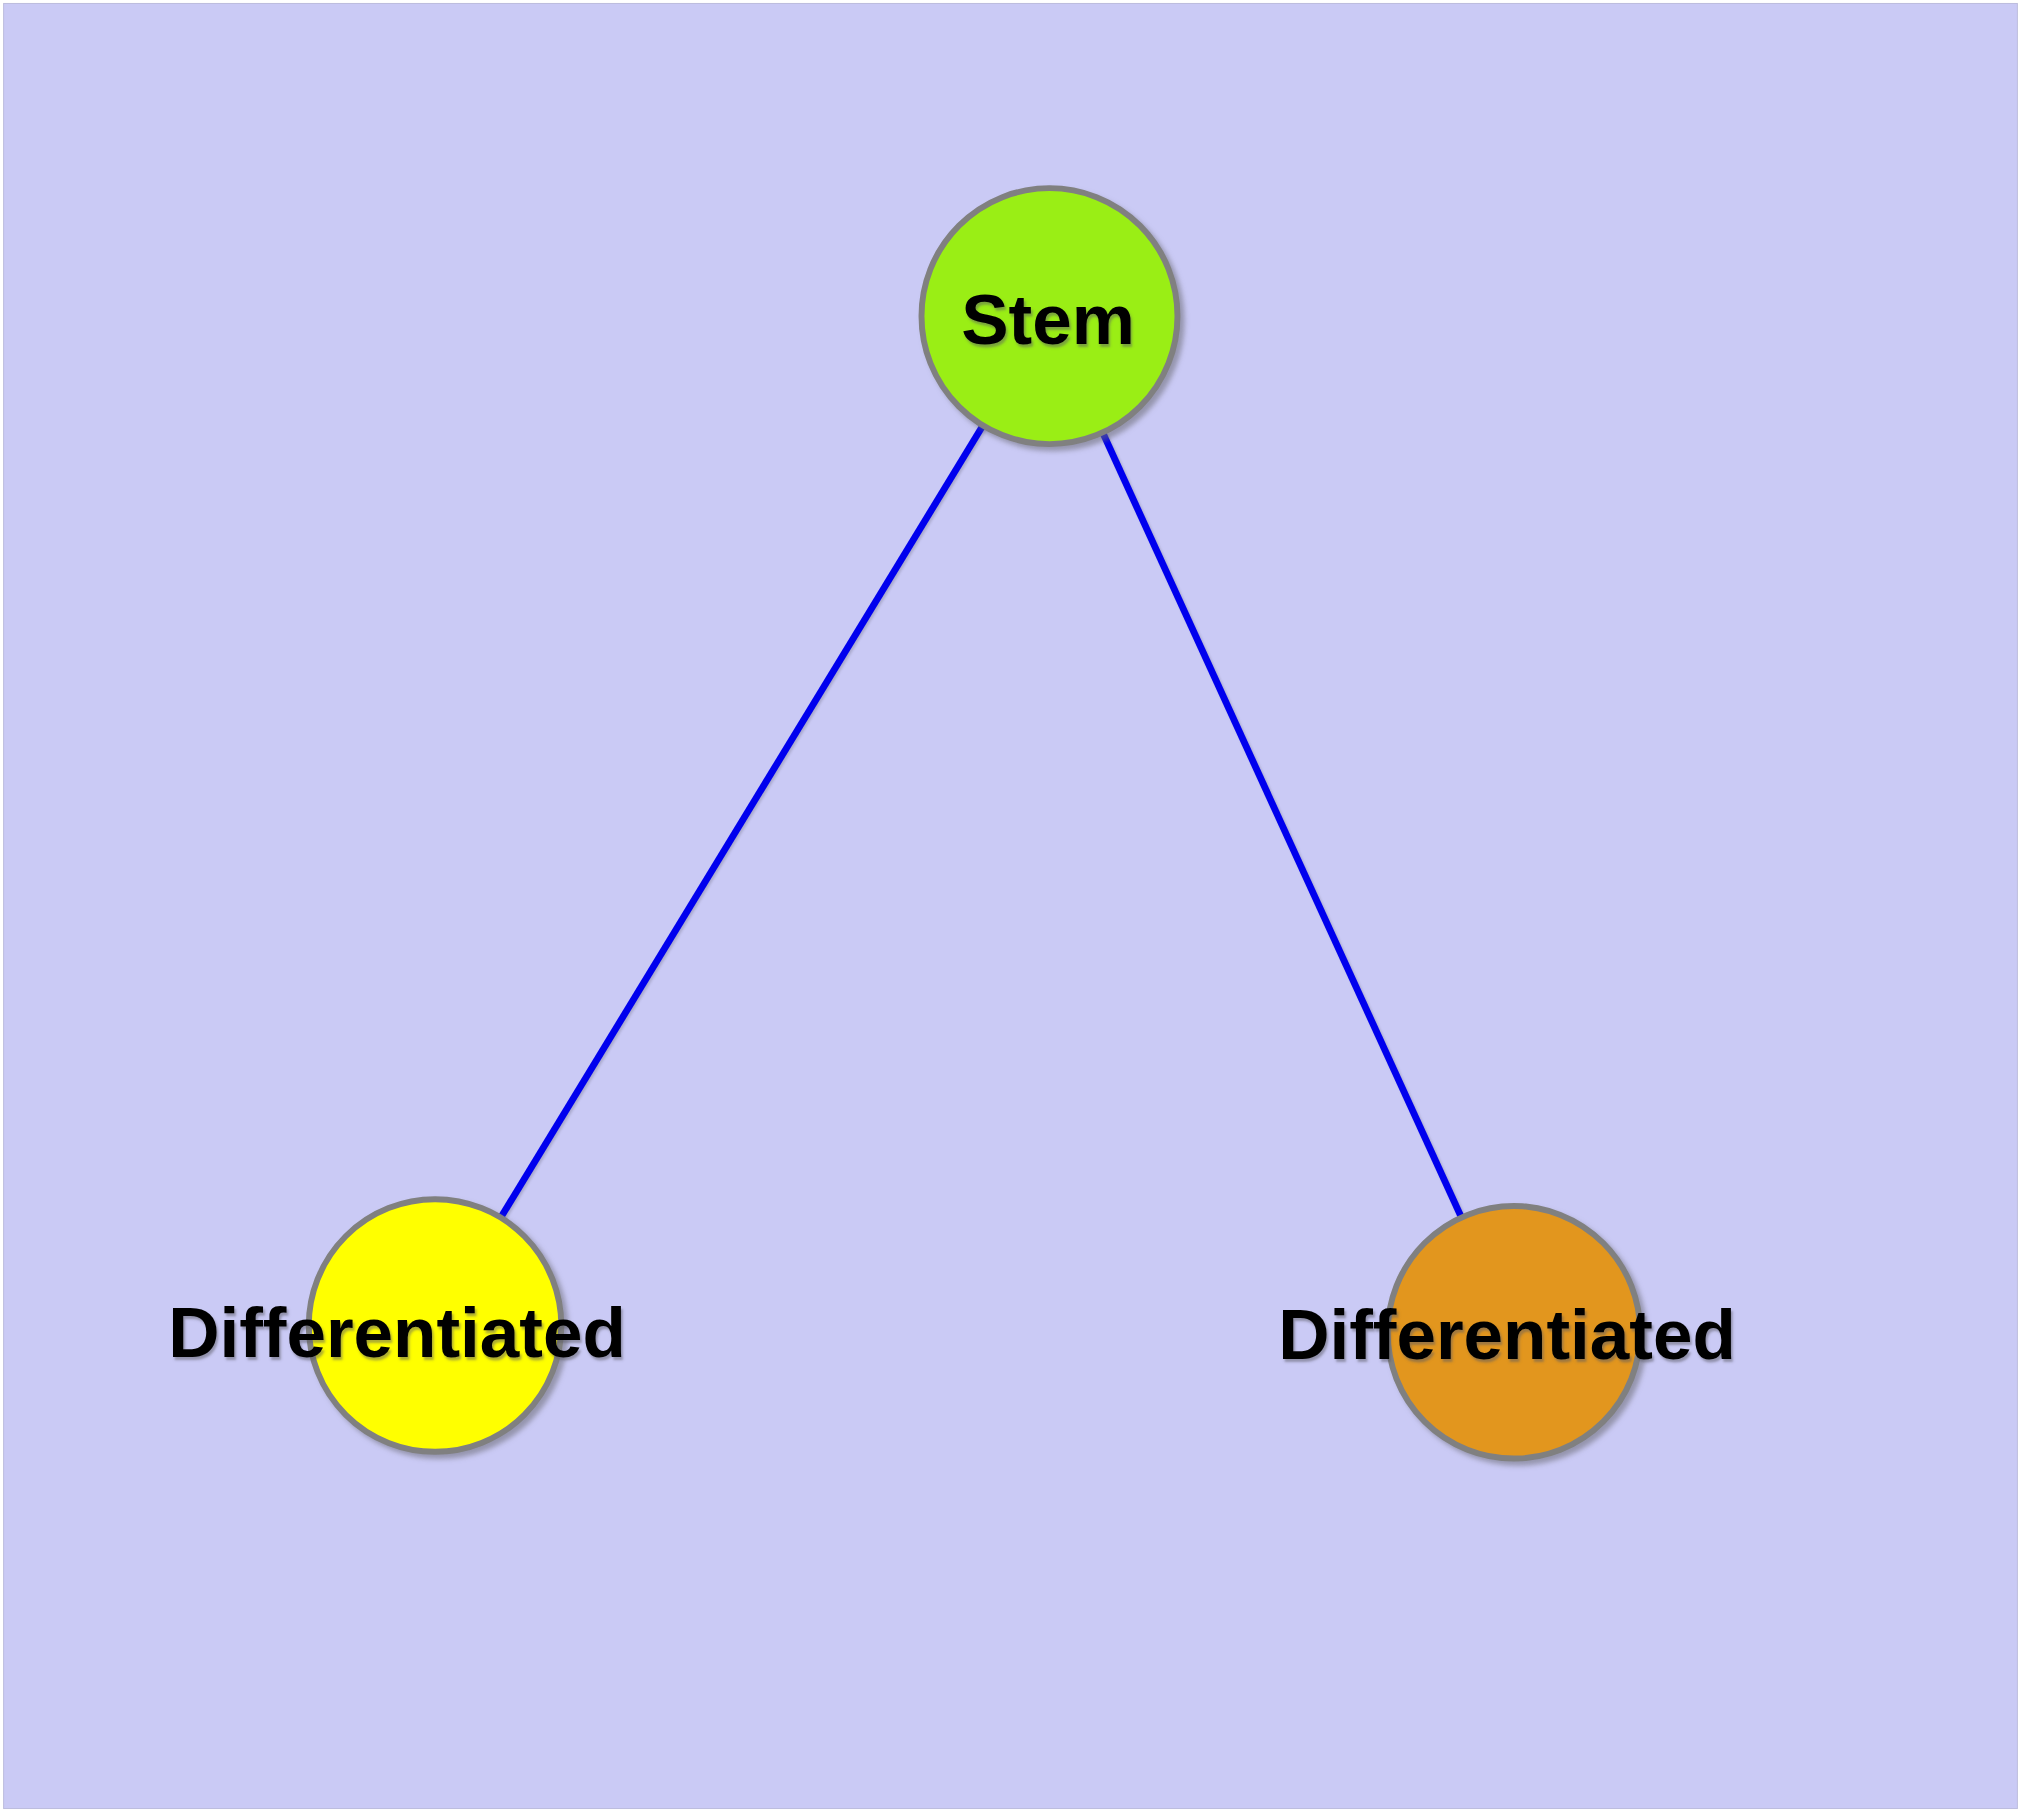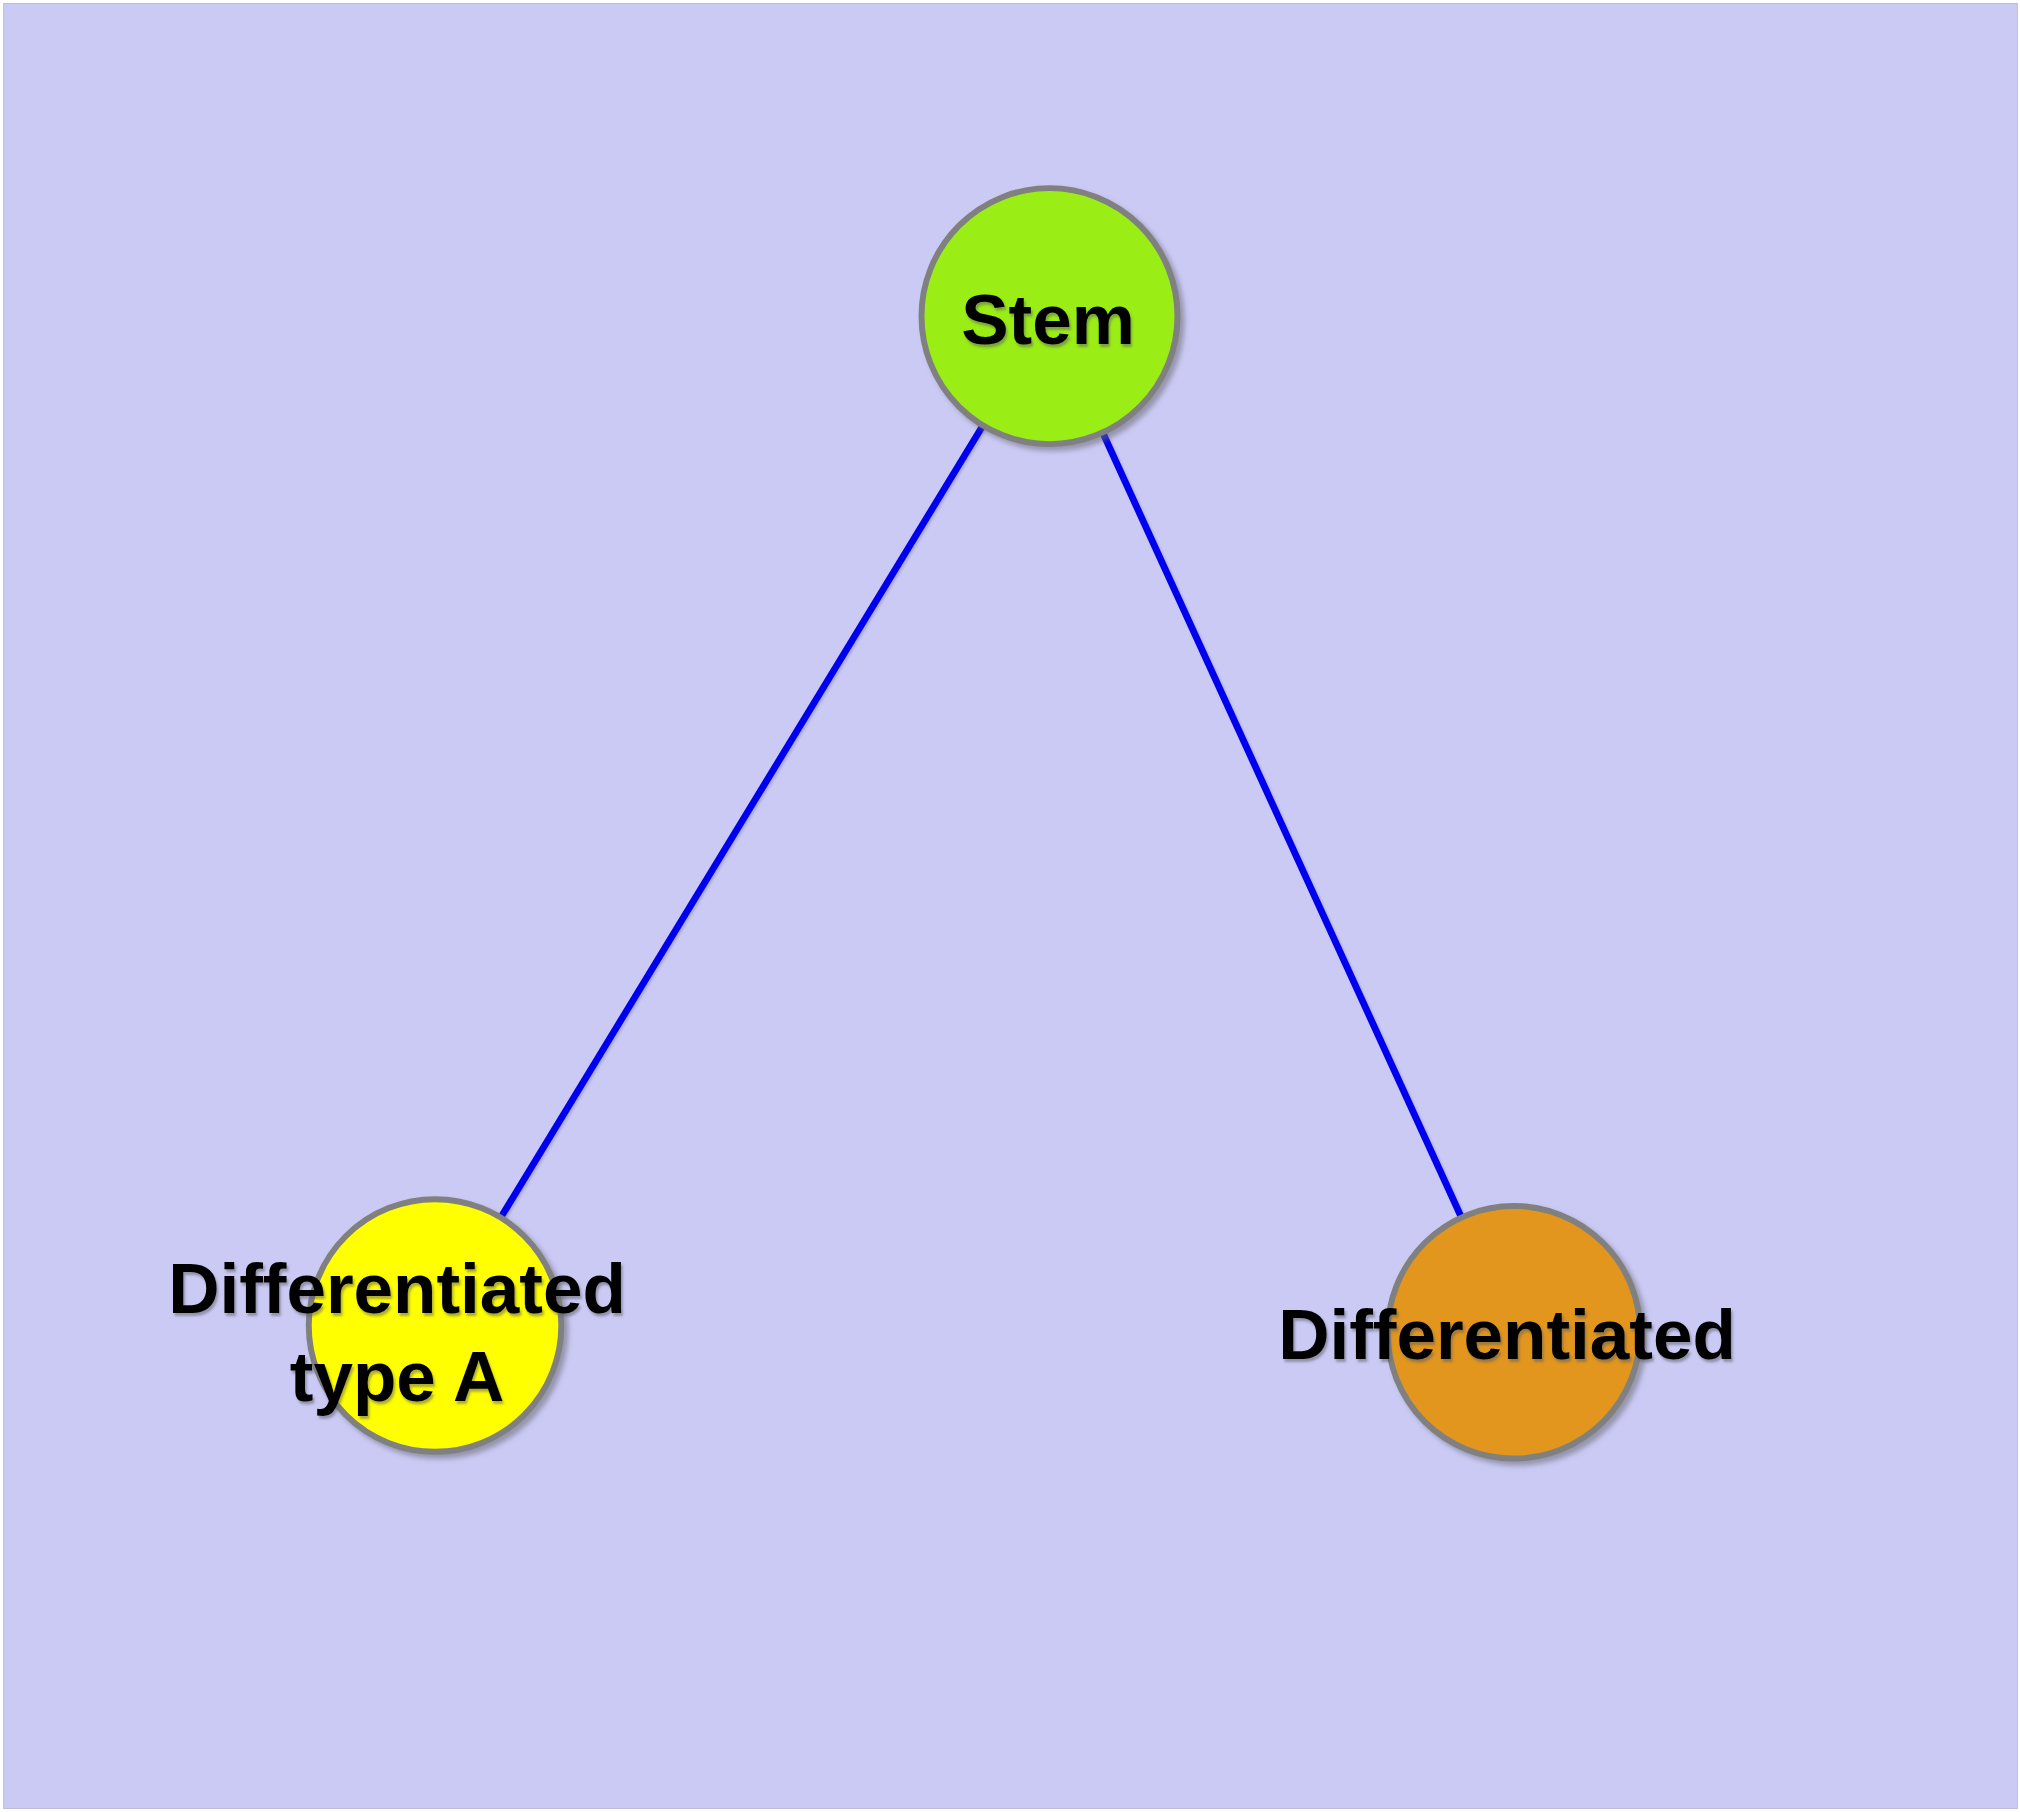--- a/index.html
+++ b/index.html
@@ -66,7 +66,6 @@
 
   <div class="node-label" style="left: 397px; top: 1333px;">
     <div>Differentiated</div>
-    <div>type A</div>
   </div>
 
   <div class="node-label" style="left: 1507px; top: 1335px;">

